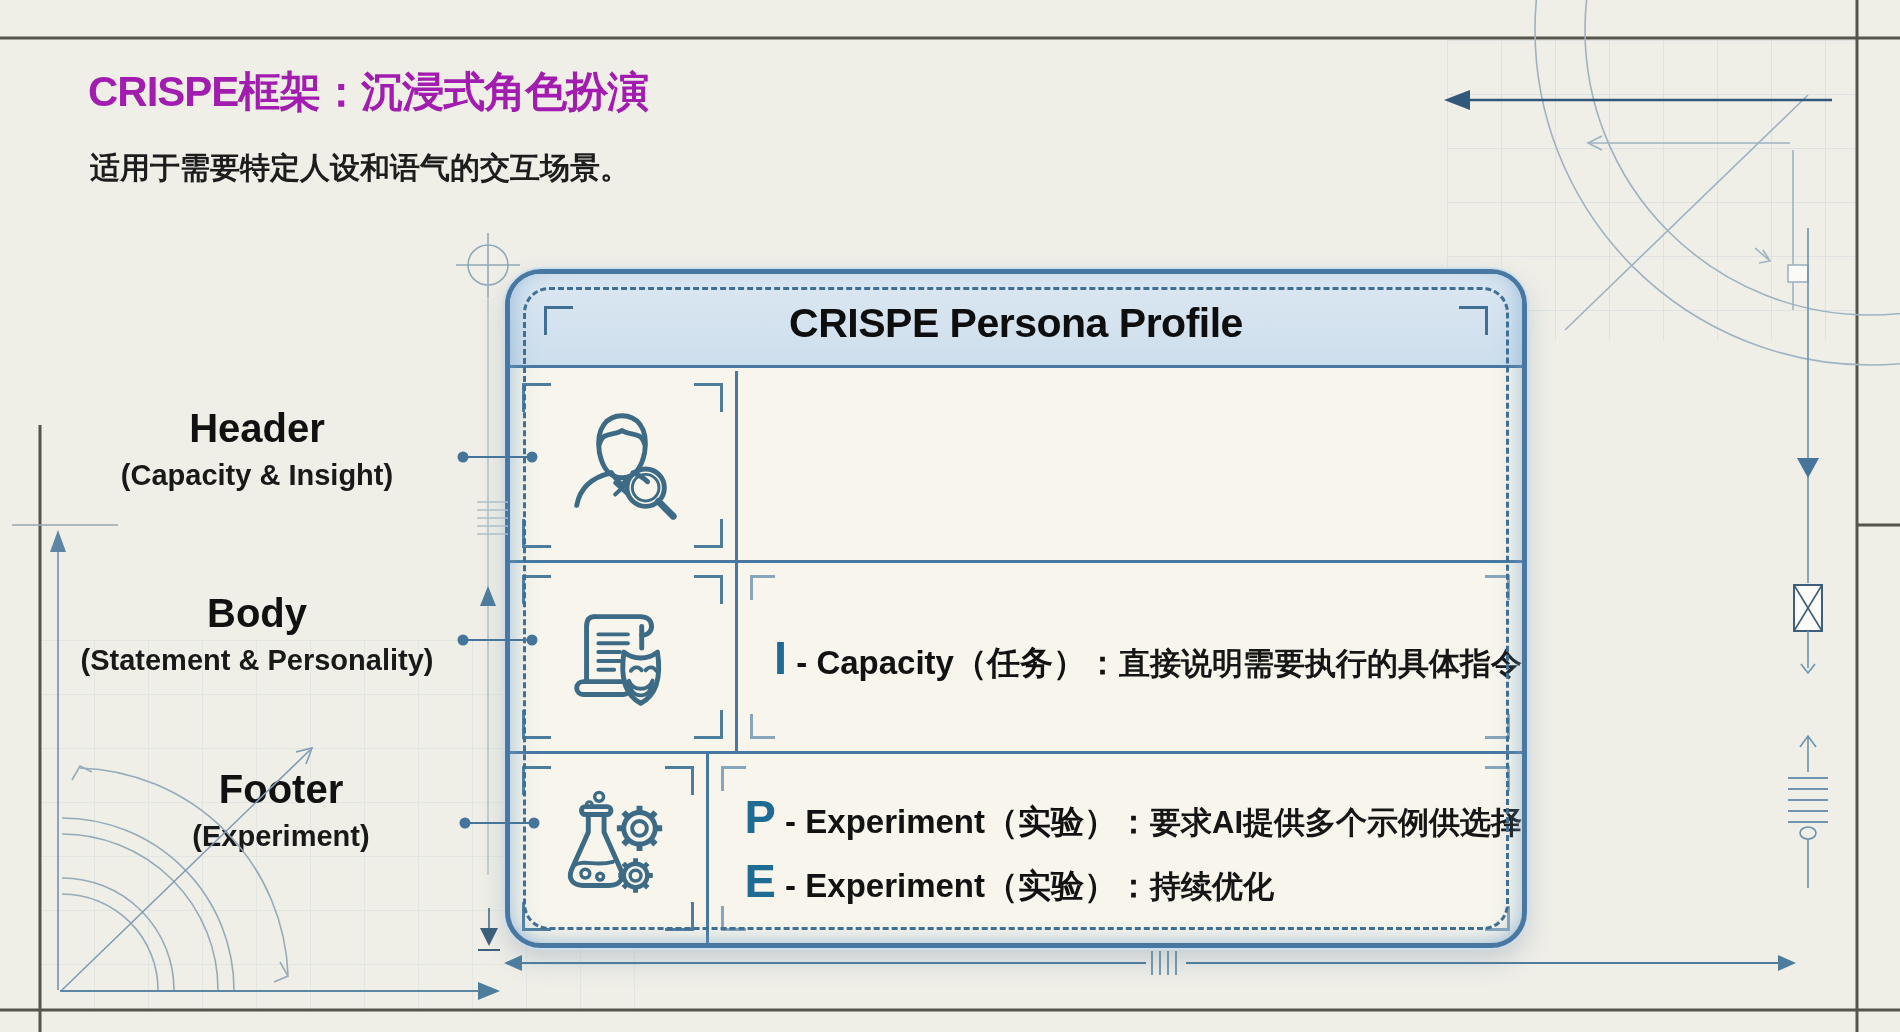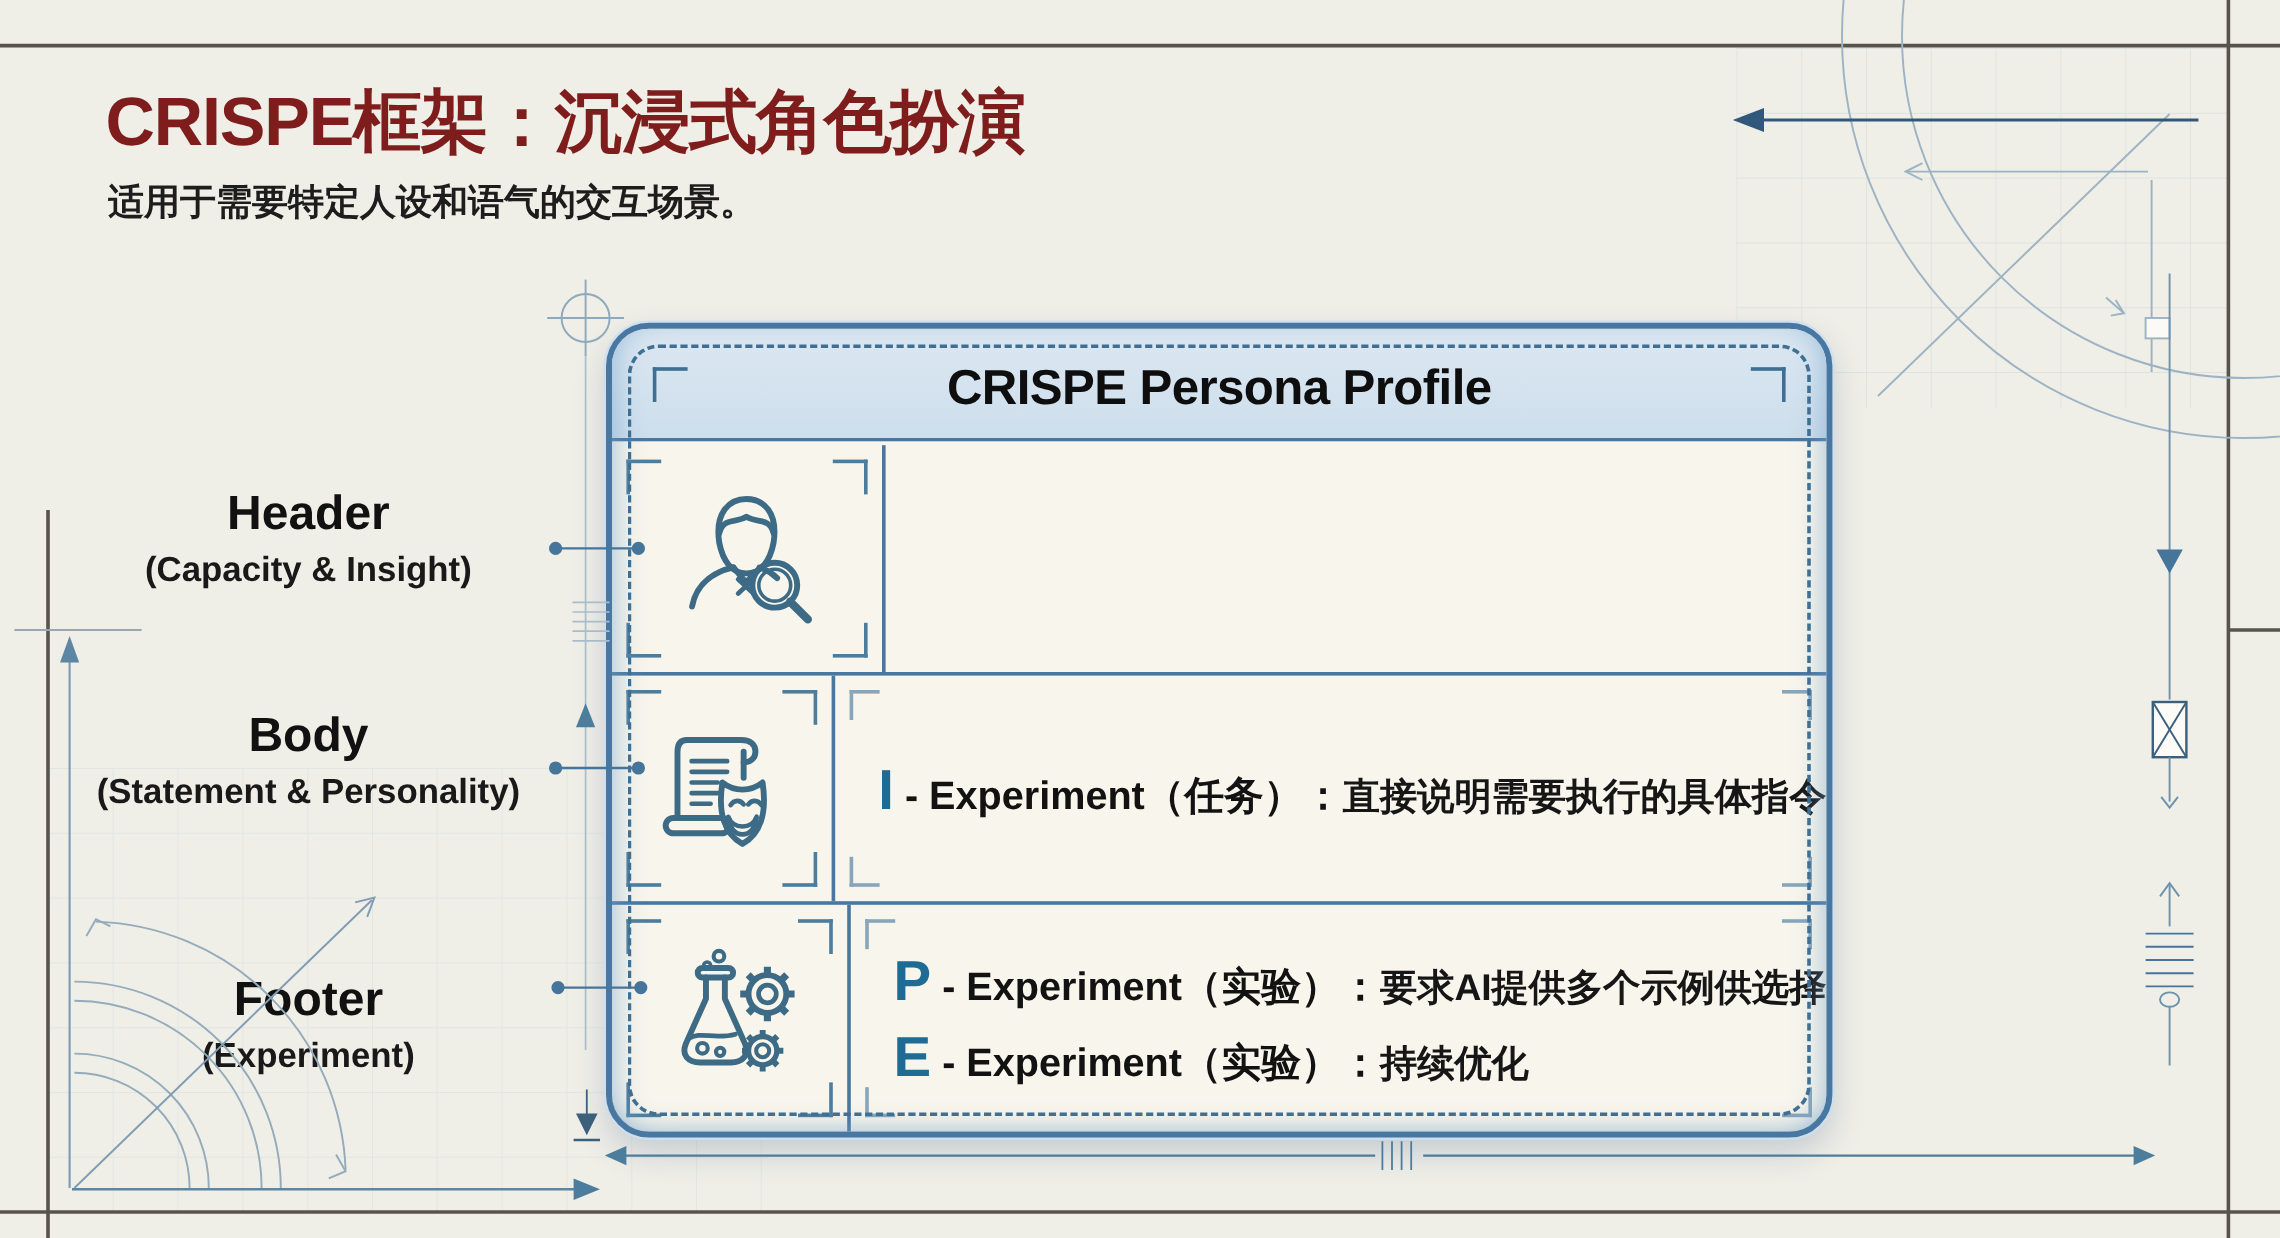--- a/index.html
+++ b/index.html
@@ -10,8 +10,8 @@
                      linear-gradient(90deg,#b9cdd9 1px,transparent 1px);
     background-size:54px 54px;opacity:.30;}
   
-  .page-title{position:absolute;left:88px;top:64px;font-size:57px;font-weight:800;
-    color:#7f1d1d;letter-spacing:-1px;white-space:nowrap;}
+  .page-title{position:absolute;left:88px;top:64px;font-size:42px;font-weight:800;
+    color:#a21caf;letter-spacing:-1px;white-space:nowrap;}
   .page-subtitle{position:absolute;left:90px;top:148px;font-size:30px;font-weight:700;
     color:#1d1d1d;white-space:nowrap;}
   

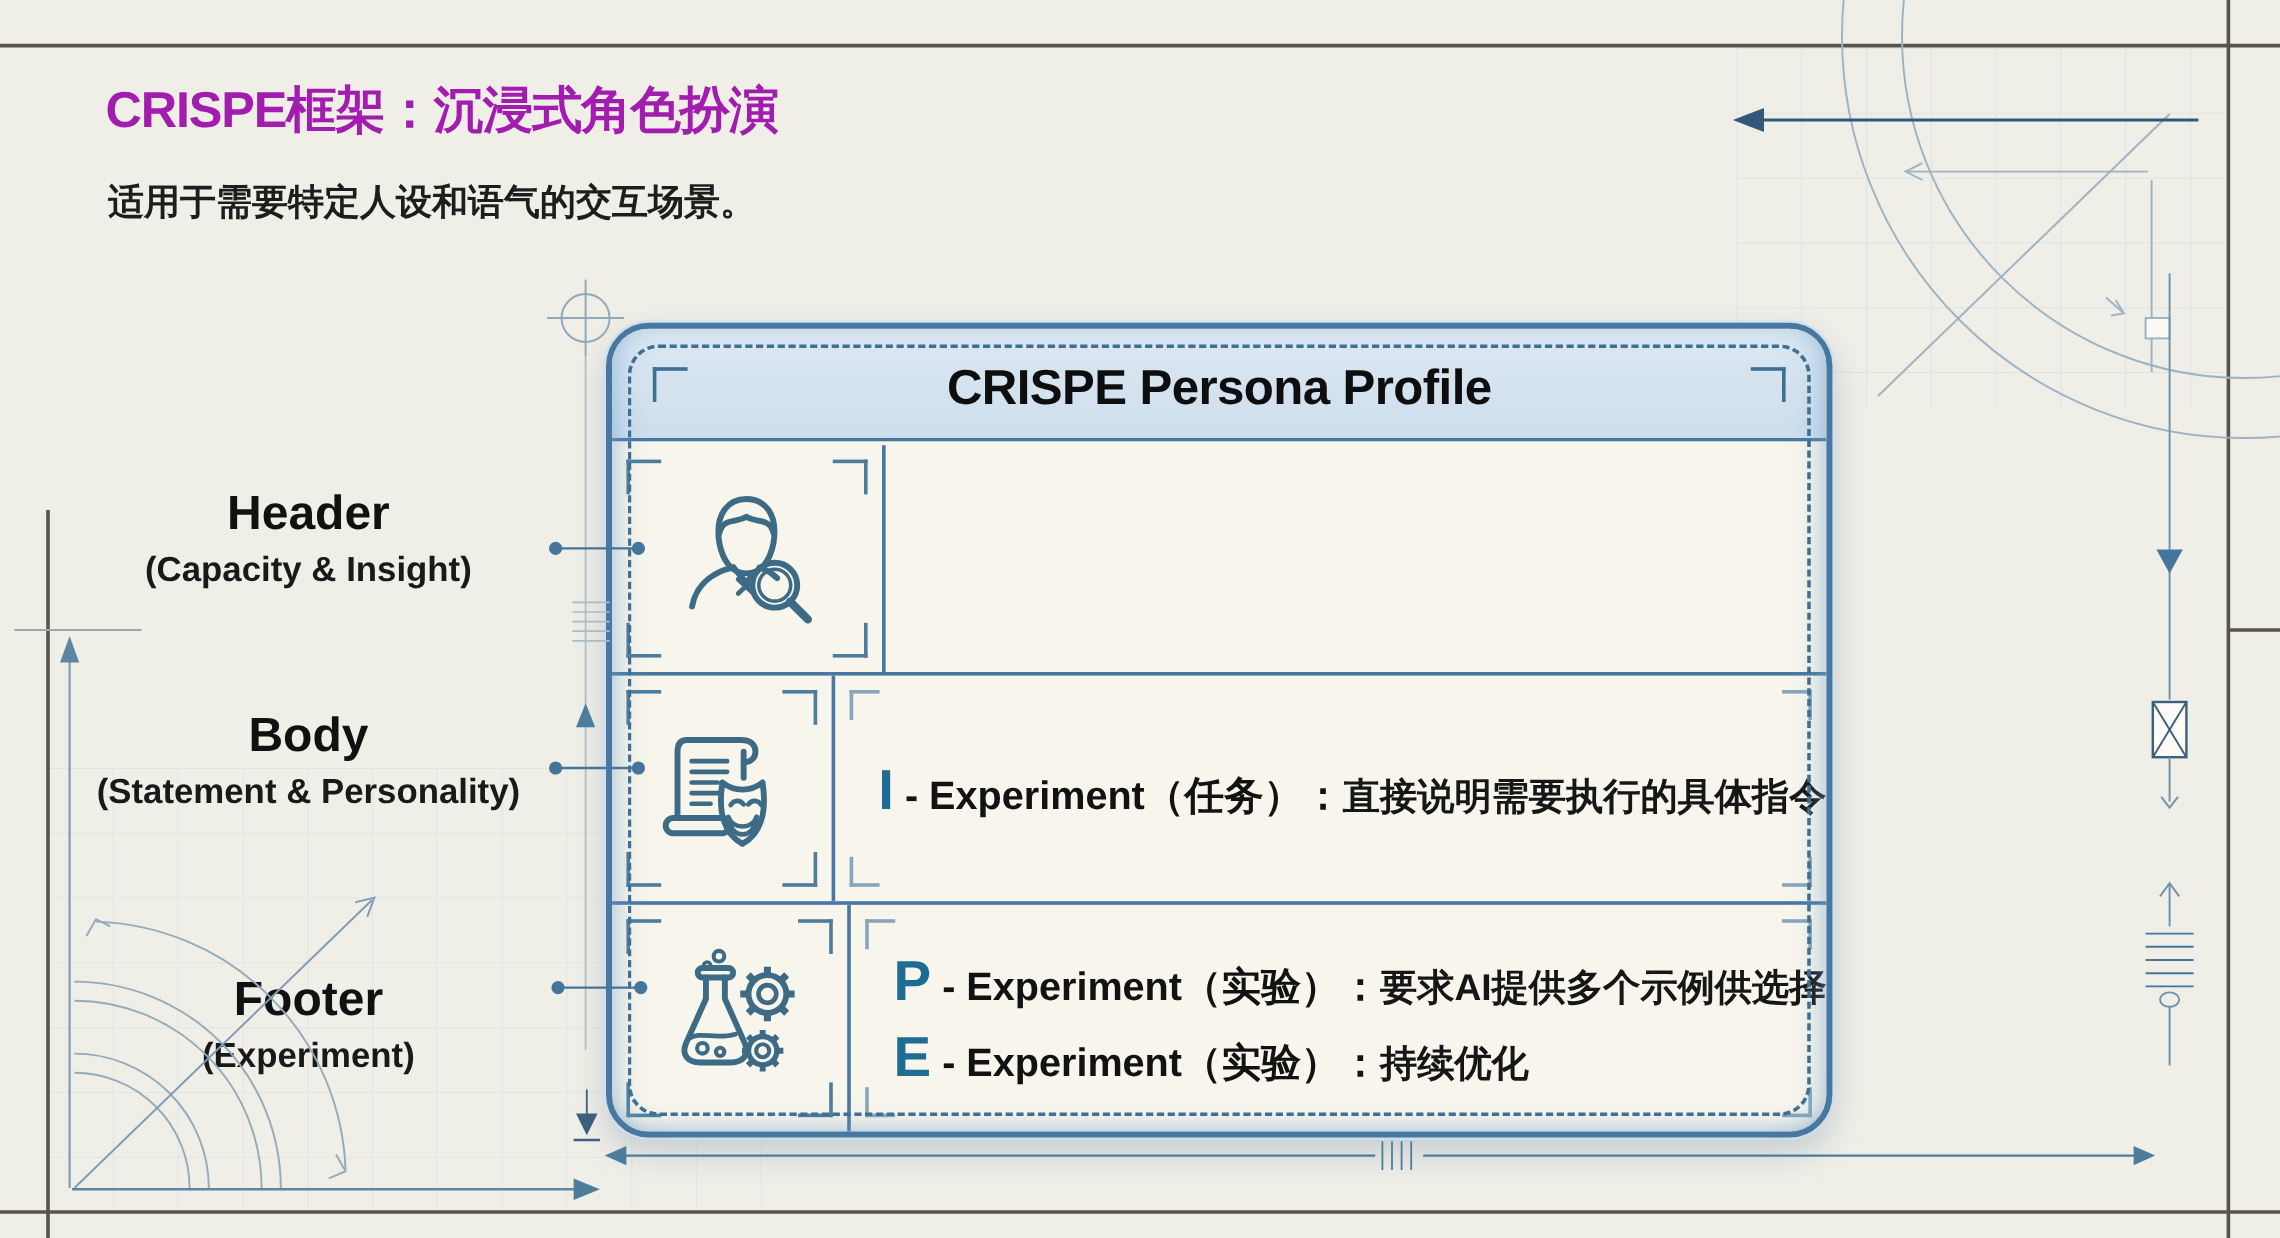--- a/index.html
+++ b/index.html
@@ -130,7 +130,7 @@
         <span class="bk lite tr"></span>
         <span class="bk lite bl"></span>
         <span class="bk lite br"></span>
-        <div class="line"><span class="key">I</span><span class="en"> - Experiment（任务）：</span><span class="zh">直接说明需要执行的具体指令</span></div>
+        <div class="line"><span class="key">I</span><span class="en"> - Capacity（任务）：</span><span class="zh">直接说明需要执行的具体指令</span></div>
       </div>
     </div>
 

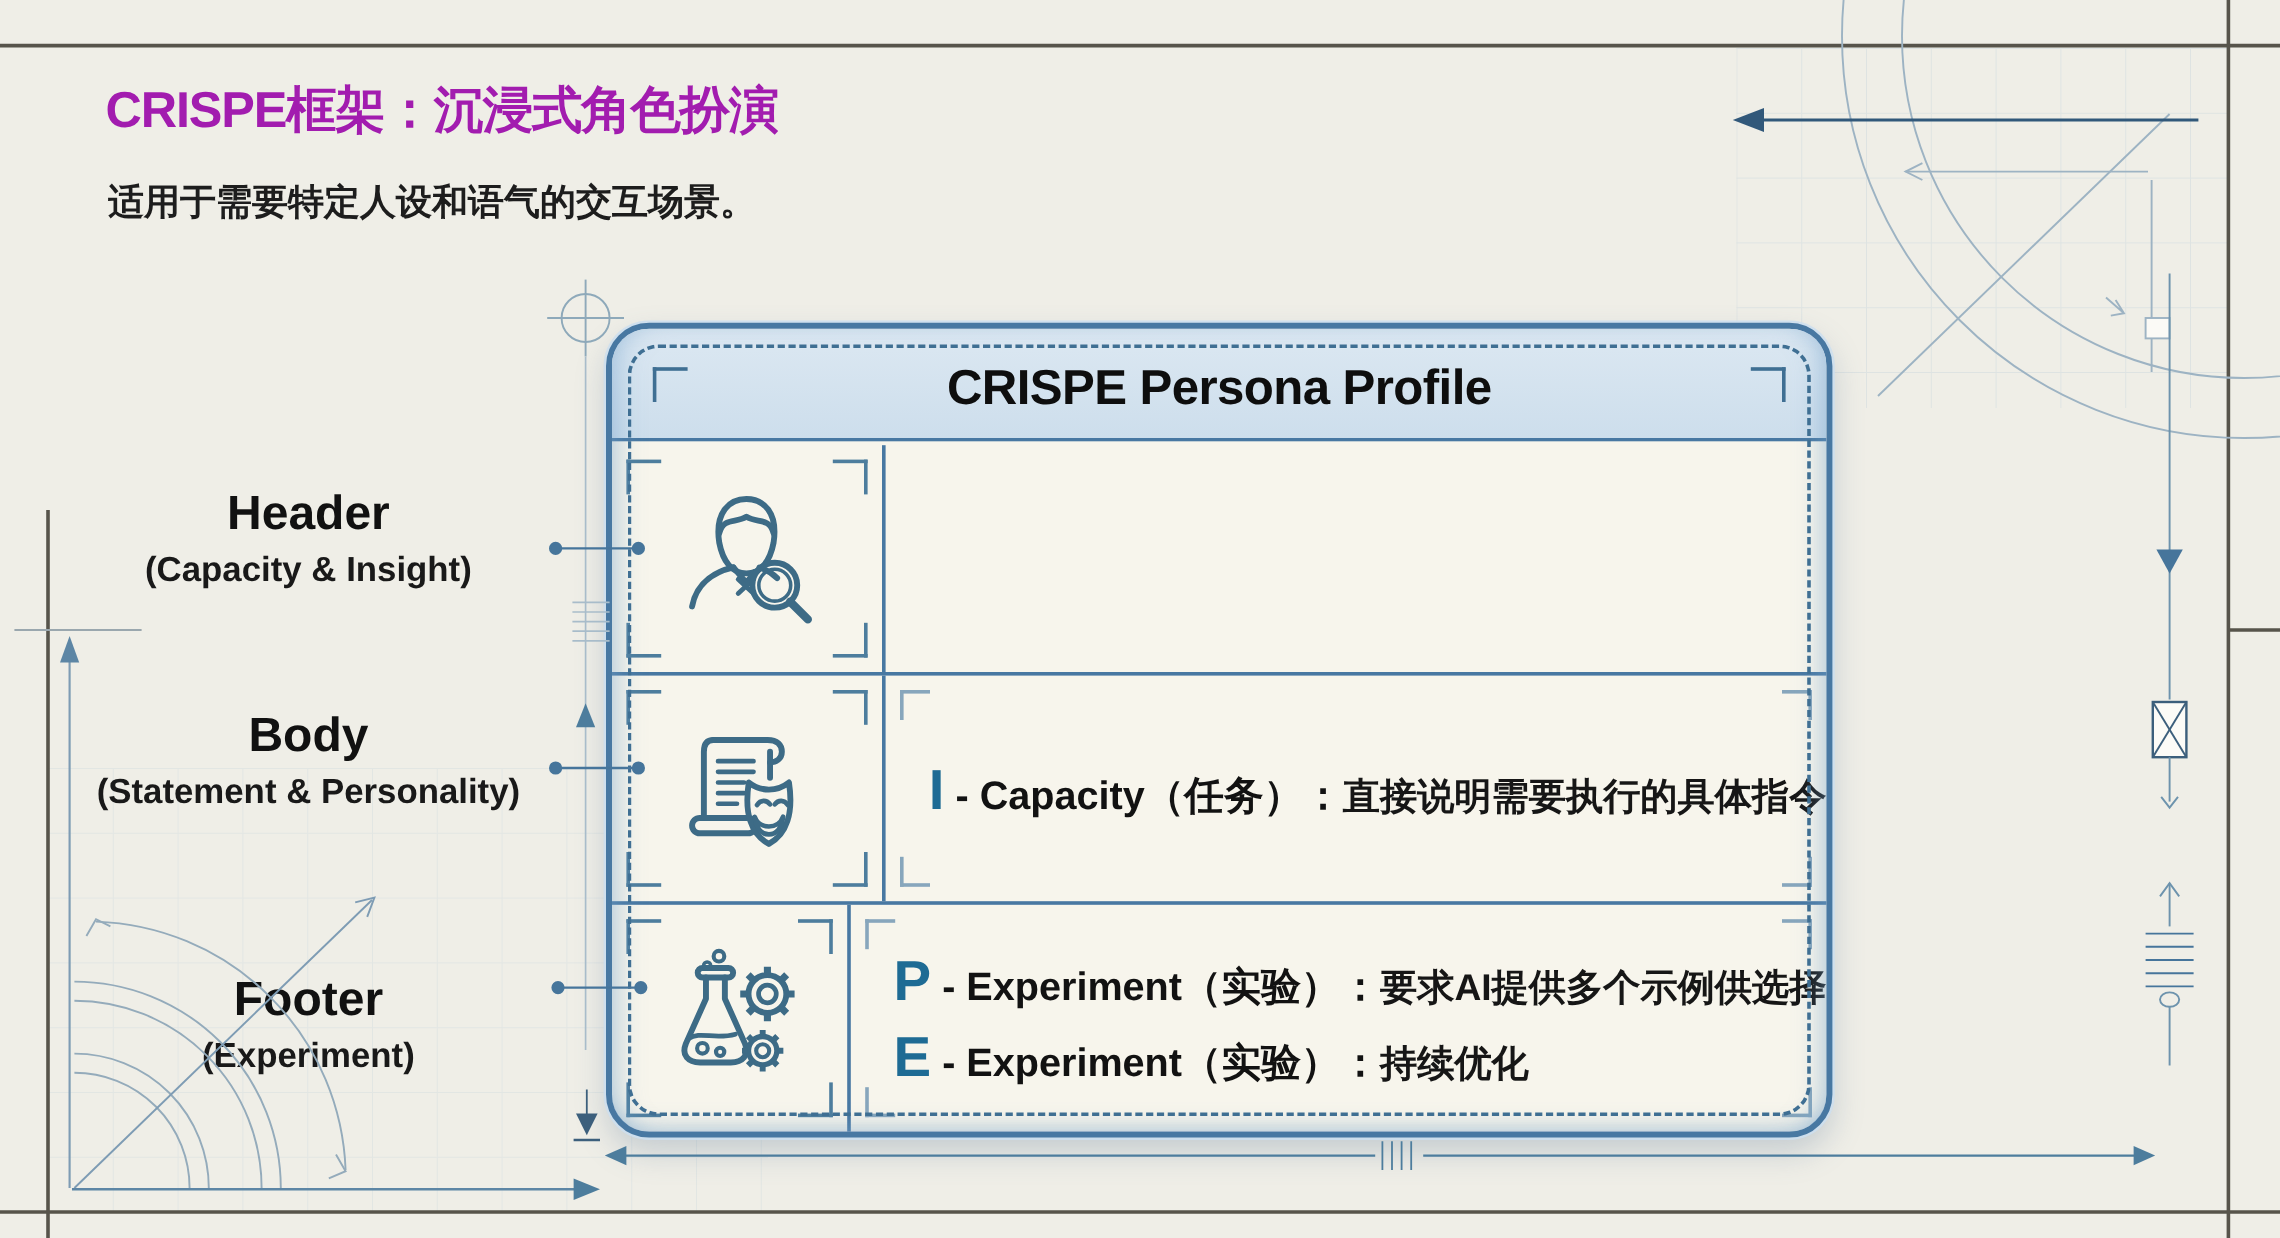--- a/index.html
+++ b/index.html
@@ -73,7 +73,7 @@
   <div class="side-title">Body</div>
   <div class="side-sub">(Statement &amp; Personality)</div>
 </div>
-<div class="side-label" style="top:810px;">
+<div class="side-label" style="top:766px;padding-left:24px;">
   <div class="side-title">Footer</div>
   <div class="side-sub">(Experiment)</div>
 </div>

